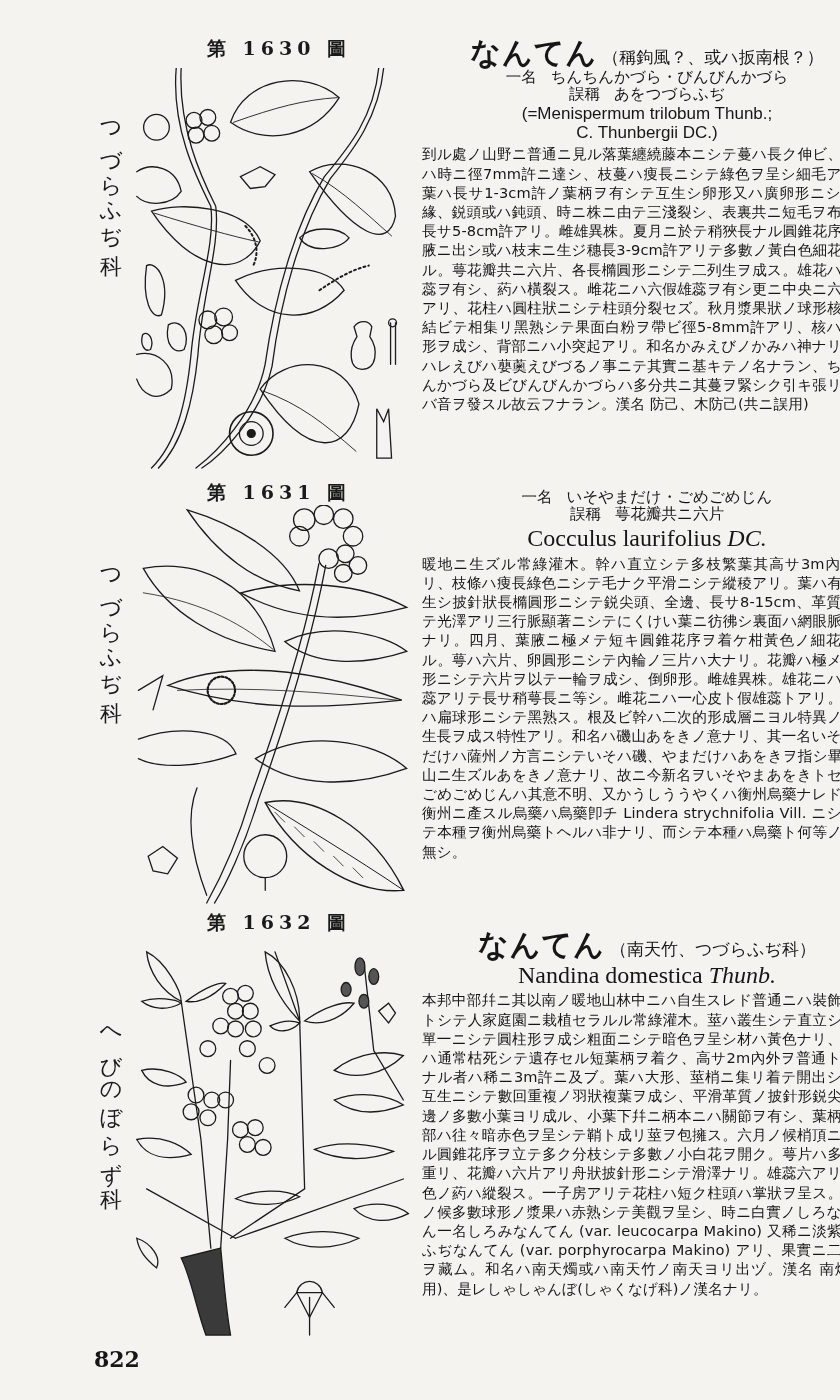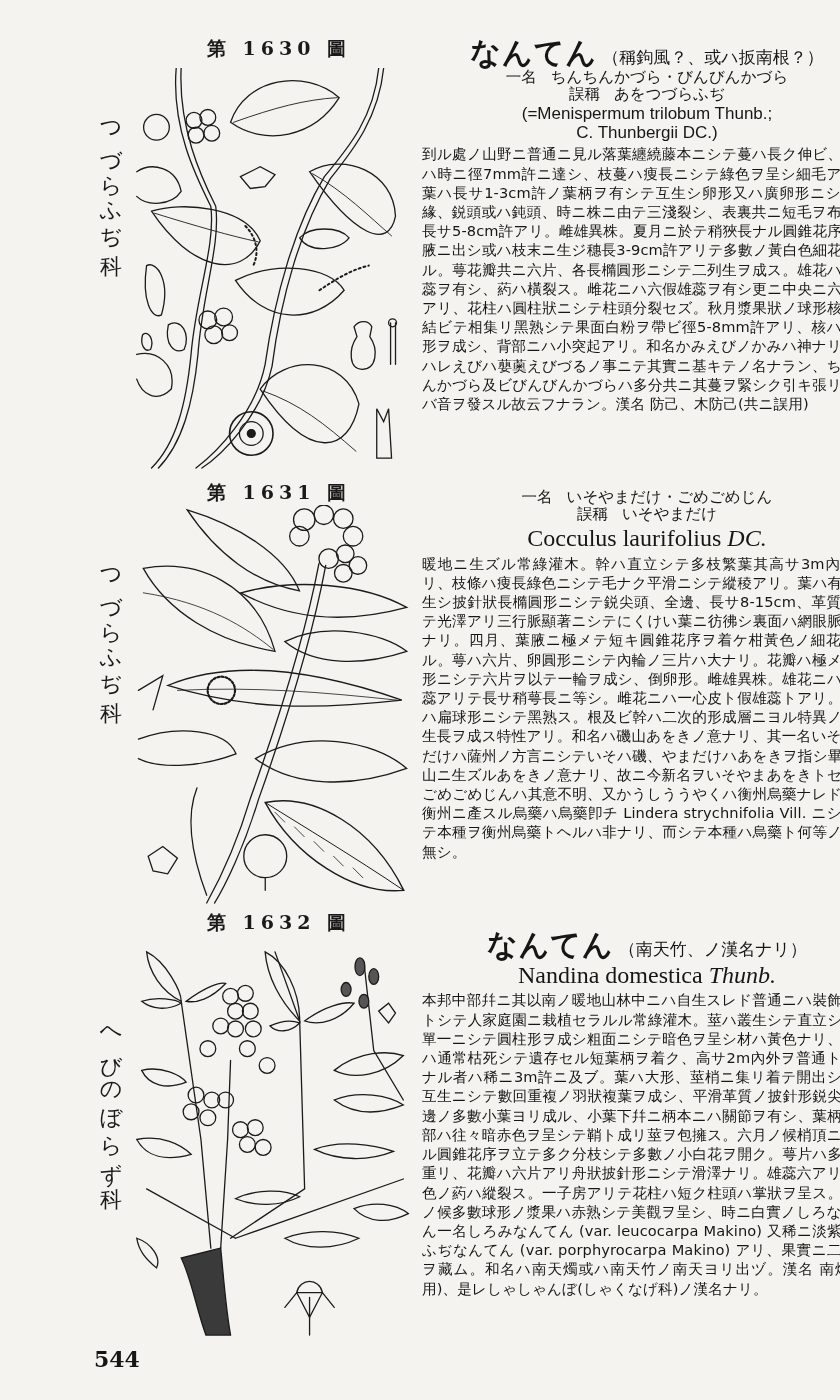--- a/index.html
+++ b/index.html
@@ -180,7 +180,7 @@
         <span class="lbl">一名</span><span>いそやまだけ・ごめごめじん</span>
       </div>
       <div class="alt">
-        <span class="lbl">誤稱</span><span>いそやまだけ</span>
+        <span class="lbl">誤稱</span><span>萼花瓣共ニ六片</span>
       </div>
       <div class="sci">
         <span>Cocculus laurifolius</span>

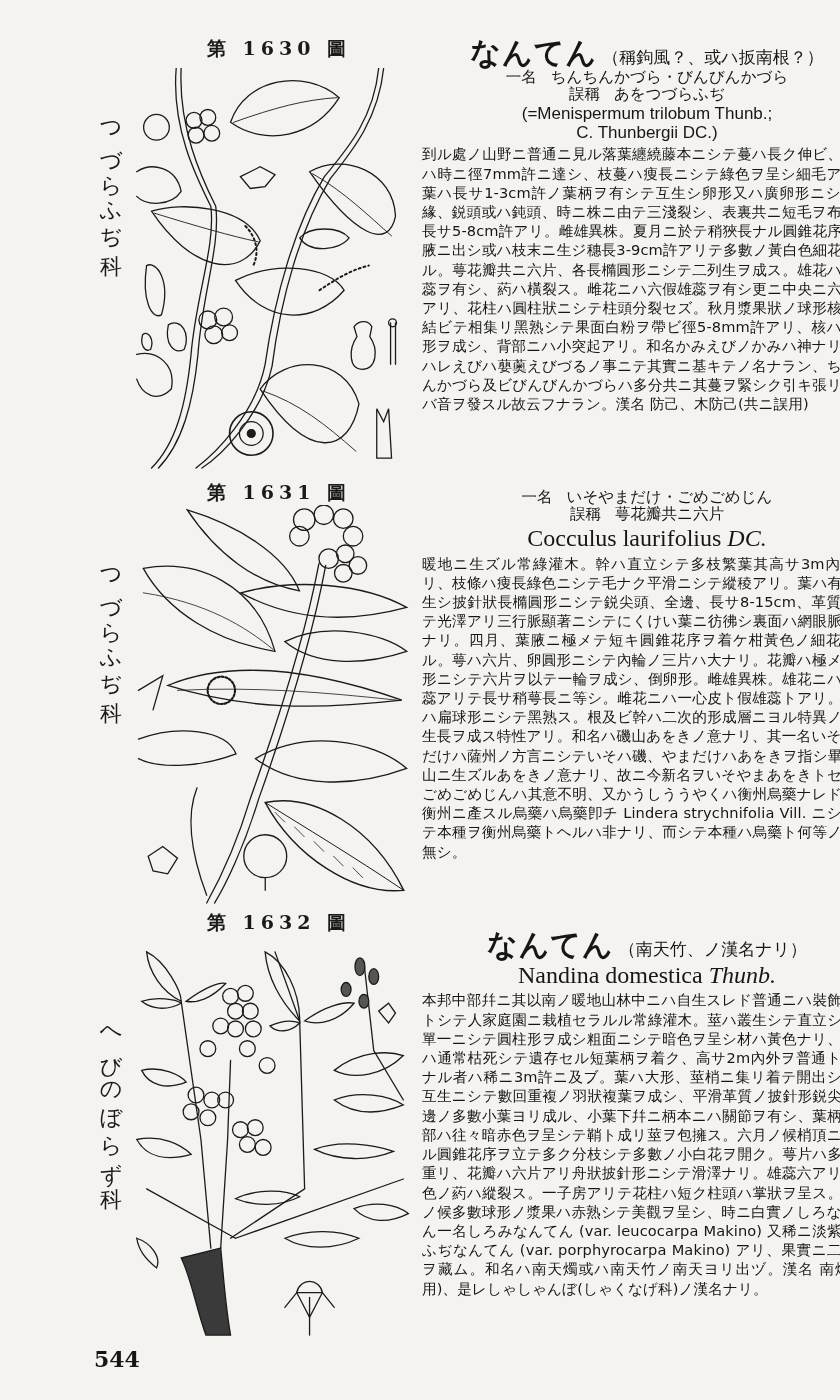--- a/index.html
+++ b/index.html
@@ -256,7 +256,7 @@
     <div class="head">
       <div>
         <span class="jp-name">なんてん</span>
-        <span class="kanji-note">（南天竹、ノ漢名ナリ）</span>
+        <span class="kanji-note">（南天竹、つづらふぢ科）</span>
       </div>
       <div class="sci">
         <span>Nandina domestica</span>

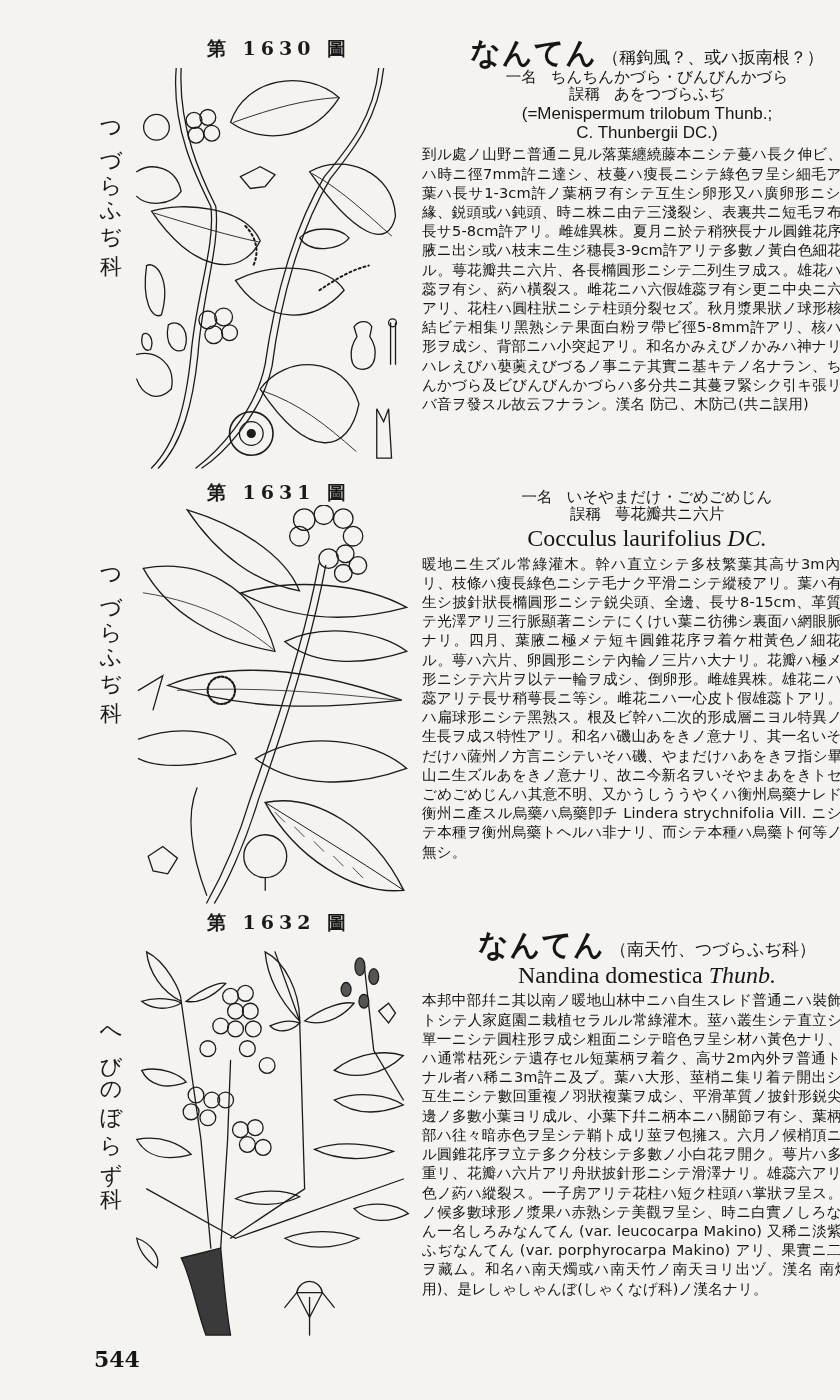--- a/index.html
+++ b/index.html
@@ -266,7 +266,7 @@
     <div class="body">本邦中部幷ニ其以南ノ暖地山林中ニハ自生スレド普通ニハ裝飾植物トシテ人家庭園ニ栽植セラルル常綠灌木。莖ハ叢生シテ直立シ通常單一ニシテ圓柱形ヲ成シ粗面ニシテ暗色ヲ呈シ材ハ黃色ナリ、梢ニハ通常枯死シテ遺存セル短葉柄ヲ着ク、高サ2m內外ヲ普通トシ大ナル者ハ稀ニ3m許ニ及ブ。葉ハ大形、莖梢ニ集リ着テ開出シ有柄互生ニシテ數回重複ノ羽狀複葉ヲ成シ、平滑革質ノ披針形鋭尖頭全邊ノ多數小葉ヨリ成ル、小葉下幷ニ柄本ニハ關節ヲ有シ、葉柄ノ基部ハ往々暗赤色ヲ呈シテ鞘ト成リ莖ヲ包擁ス。六月ノ候梢頂ニ大ナル圓錐花序ヲ立テ多ク分枝シテ多數ノ小白花ヲ開ク。萼片ハ多數相重リ、花瓣ハ六片アリ舟狀披針形ニシテ滑澤ナリ。雄蕊六アリテ黃色ノ葯ハ縱裂ス。一子房アリテ花柱ハ短ク柱頭ハ掌狀ヲ呈ス。秋冬ノ候多數球形ノ漿果ハ赤熟シテ美觀ヲ呈シ、時ニ白實ノしろなんてん一名しろみなんてん (var. leucocarpa Makino) 又稀ニ淡紫實ノふぢなんてん (var. porphyrocarpa Makino) アリ、果實ニ二種子ヲ藏ム。和名ハ南天燭或ハ南天竹ノ南天ヨリ出ヅ。漢名 南燭(誤用)、是レしゃしゃんぼ(しゃくなげ科)ノ漢名ナリ。</div>
   </div>
 
-  <div class="page-no">544</div>
+  <div class="page-no">822</div>
 </div>
 
 </body></html>

